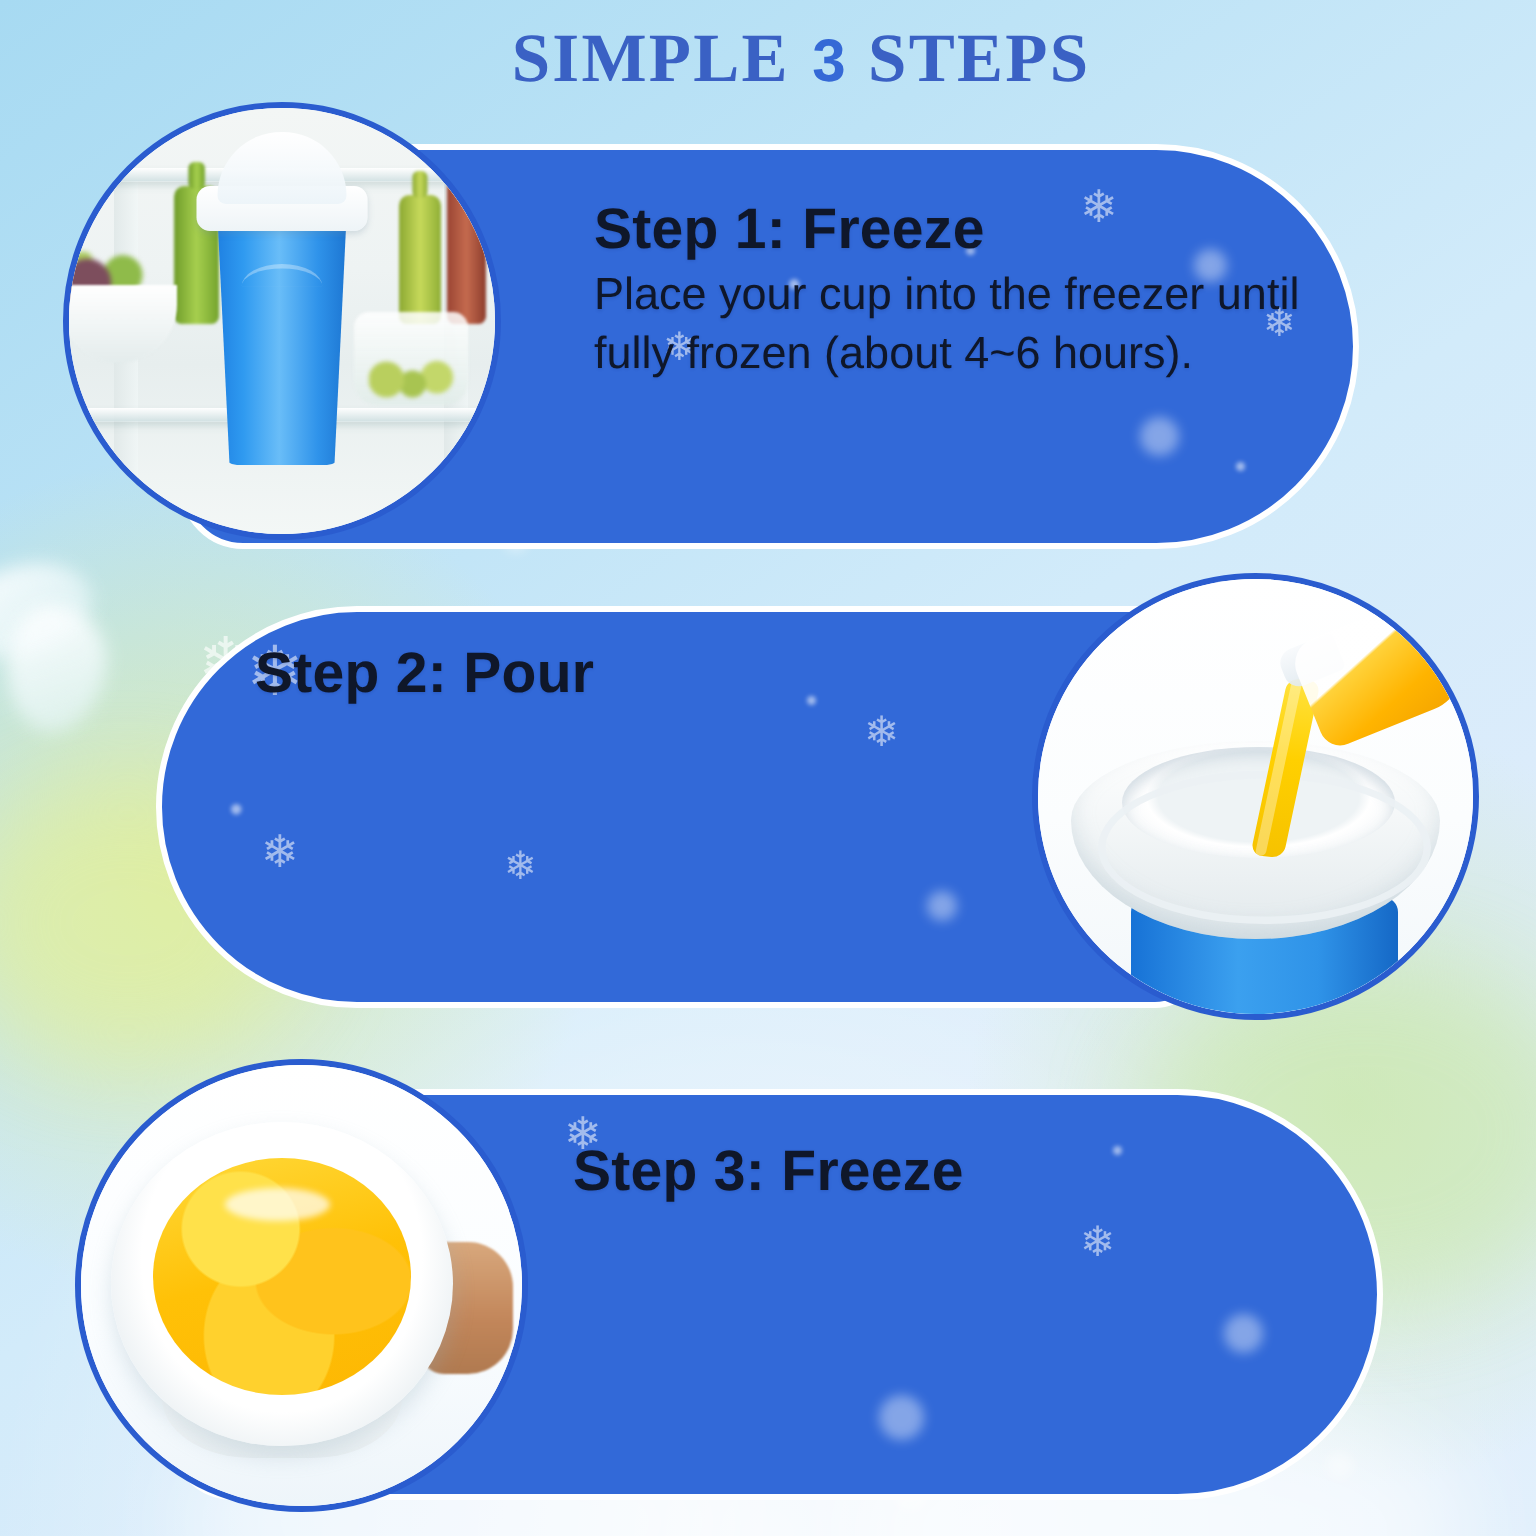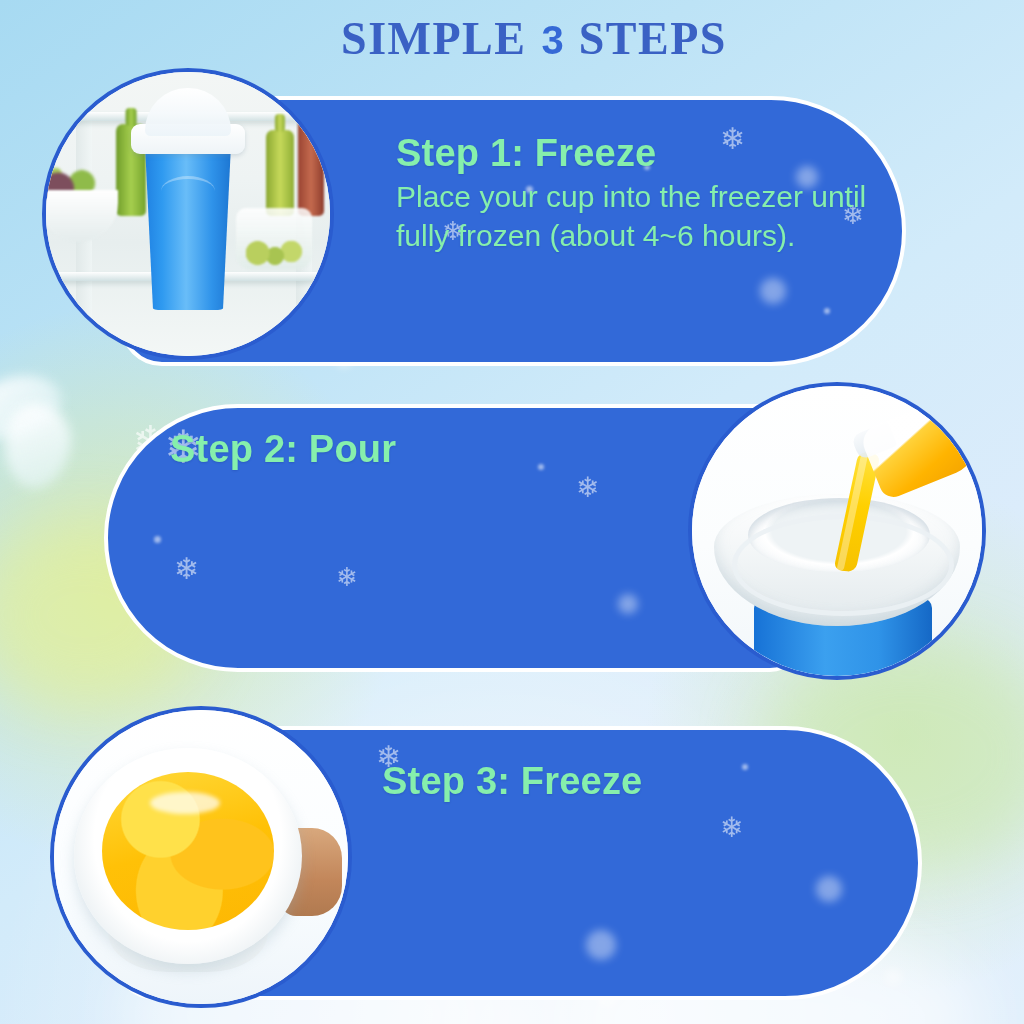--- a/index.html
+++ b/index.html
@@ -107,7 +107,7 @@
 
   .card-text {
     position: absolute;
-    color: #86efac;
+    color: #0f172a;
   }
   .card-1 .card-text { left: 272px; top: 32px; width: 500px; }
   .card-2 .card-text { left: 62px;  top: 20px; width: 470px; }

